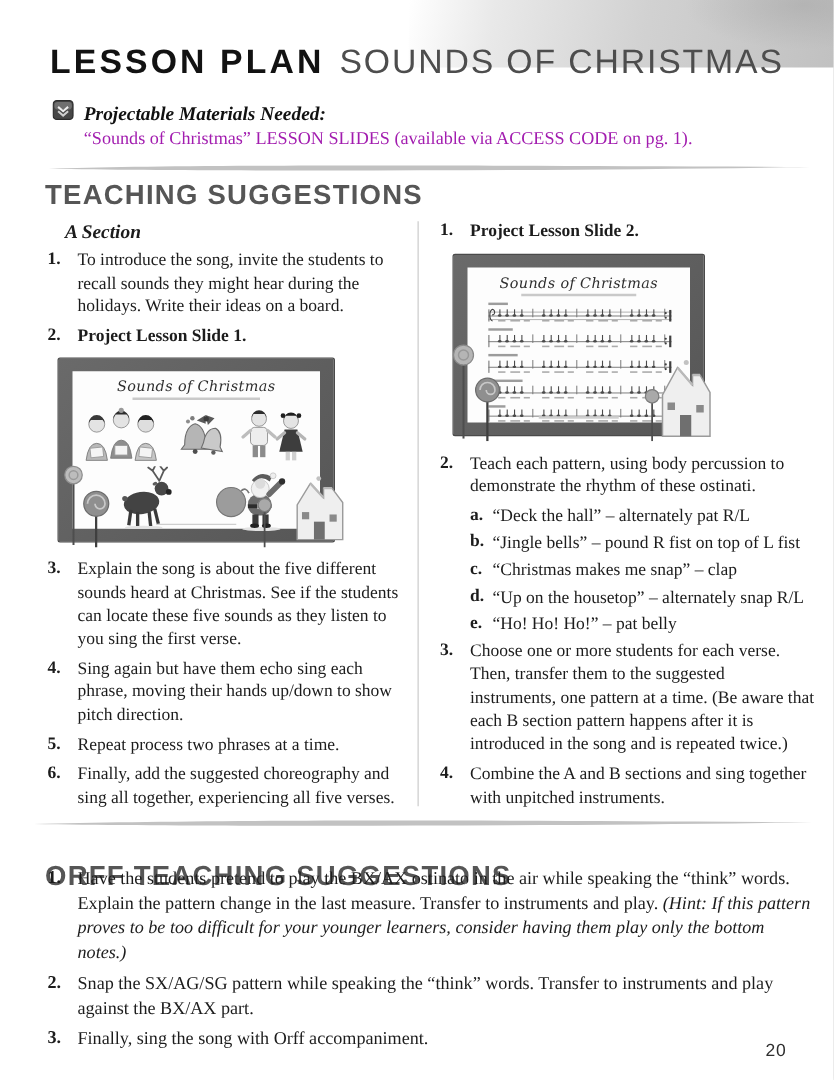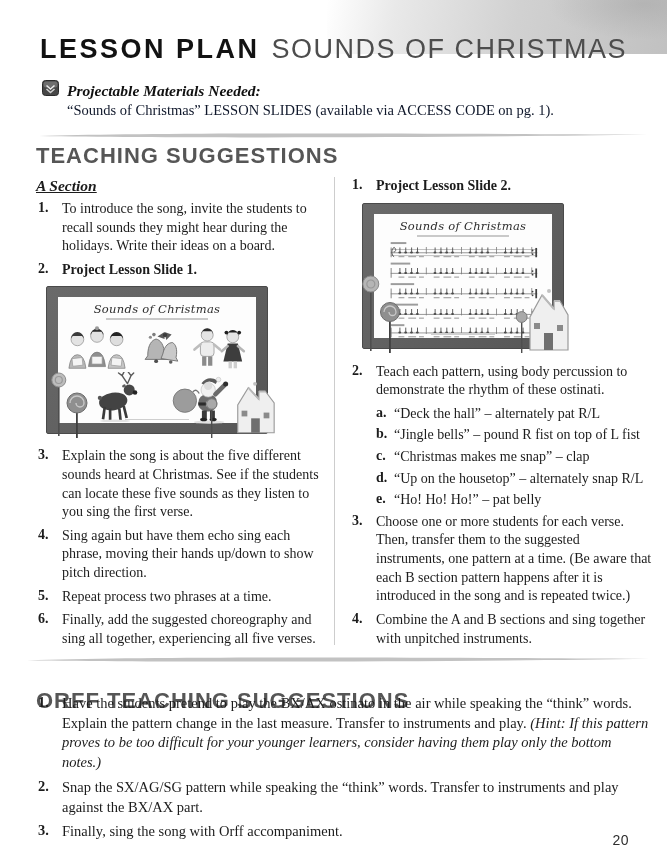--- a/index.html
+++ b/index.html
@@ -23,7 +23,7 @@
   .mat-row{display:flex;align-items:flex-end;}
   .mat-icon{flex:none;margin:1px 8px 0 0;}
   .mat-head{font-weight:bold;font-style:italic;font-size:15.5px;color:#111;}
-  .mat-body{font-size:14.5px;margin-left:25px;margin-top:2px;color:#0f172a;}
+  .mat-body{font-size:14.5px;margin-left:25px;margin-top:2px;color:#a21caf;}
   
   .brush{position:absolute;height:7px;}
   .b1{top:125px;left:36px;width:616px;}

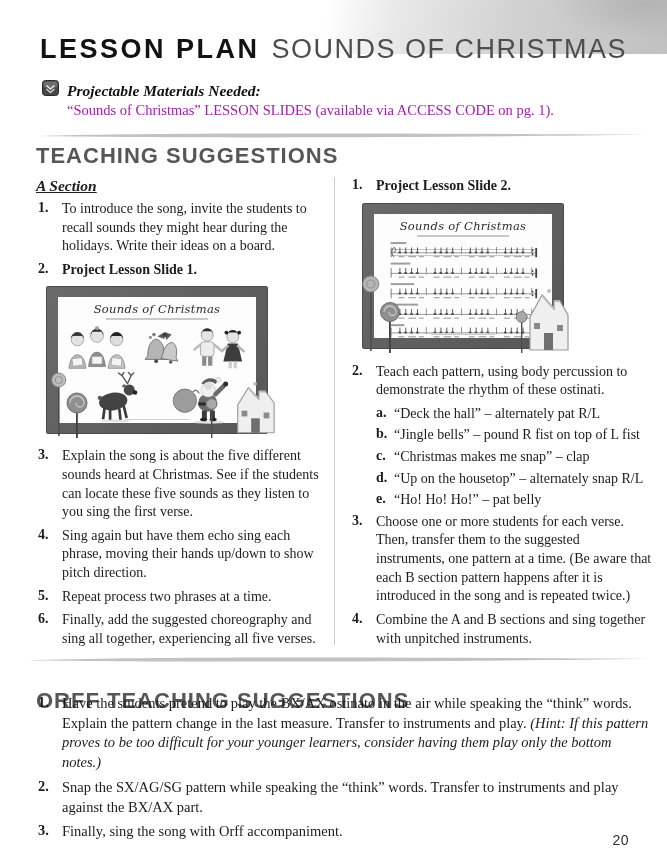--- a/index.html
+++ b/index.html
@@ -38,7 +38,7 @@
   .col-a{width:284px;flex:none;}
   .vrule{width:1px;background:#cdcdcd;flex:none;margin-left:14px;}
   .col-b{flex:1;margin-left:15px;}
-  .sechead{font-weight:bold;font-style:italic;font-size:15.5px;margin:0 0 5px 0;text-decoration:underline;}
+  .sechead{font-weight:bold;font-style:italic;font-size:15.5px;margin:0 0 5px 16px;}
   .li{display:flex;margin-bottom:5px;}
   .num{flex:none;width:24px;font-weight:bold;font-size:14px;padding-left:2px;}
   .txt{flex:1;font-size:14px;line-height:1.33;}

